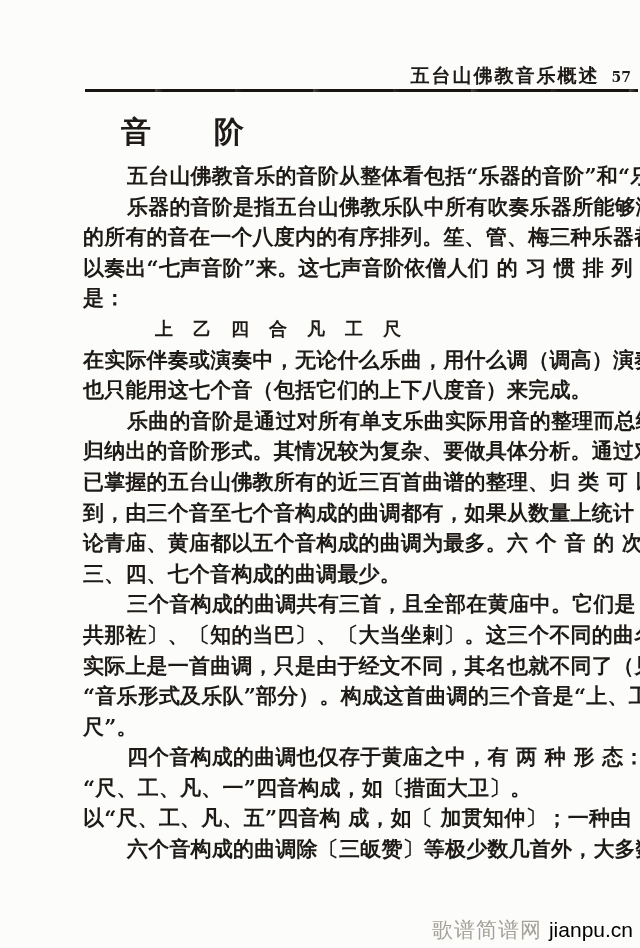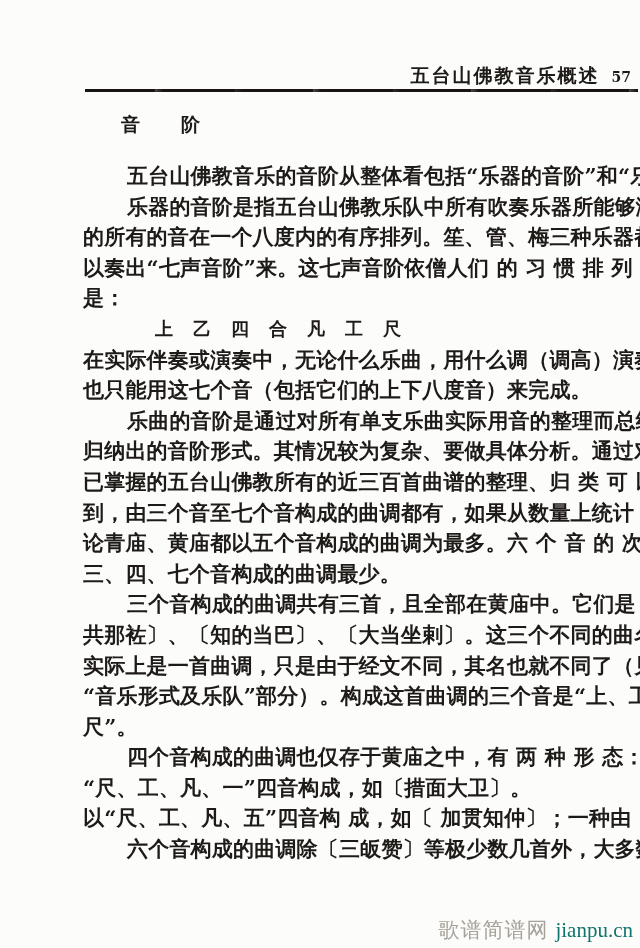--- a/index.html
+++ b/index.html
@@ -30,7 +30,7 @@
   
   .section-title{
     position:absolute;top:112px;left:121px;margin:0;
-    font-size:19px;font-weight:700;letter-spacing:1px;
+    font-size:30px;font-weight:700;letter-spacing:1px;
     white-space:pre;
   }
   

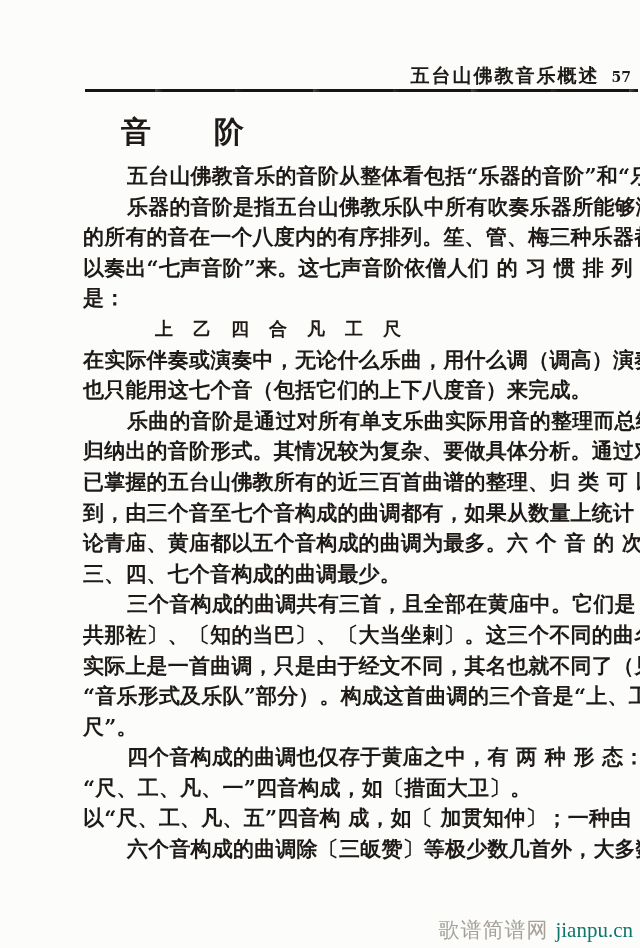--- a/index.html
+++ b/index.html
@@ -55,7 +55,7 @@
     white-space:nowrap;
   }
   .watermark .wm-name{color:#a5a19a;}
-  .watermark .wm-url{color:#0f766e;letter-spacing:0;font-family:Liberation Serif, serif;}
+  .watermark .wm-url{color:#000000;letter-spacing:0;font-family:Liberation Sans, sans-serif;}
 </style>
 </head>
 <body>

